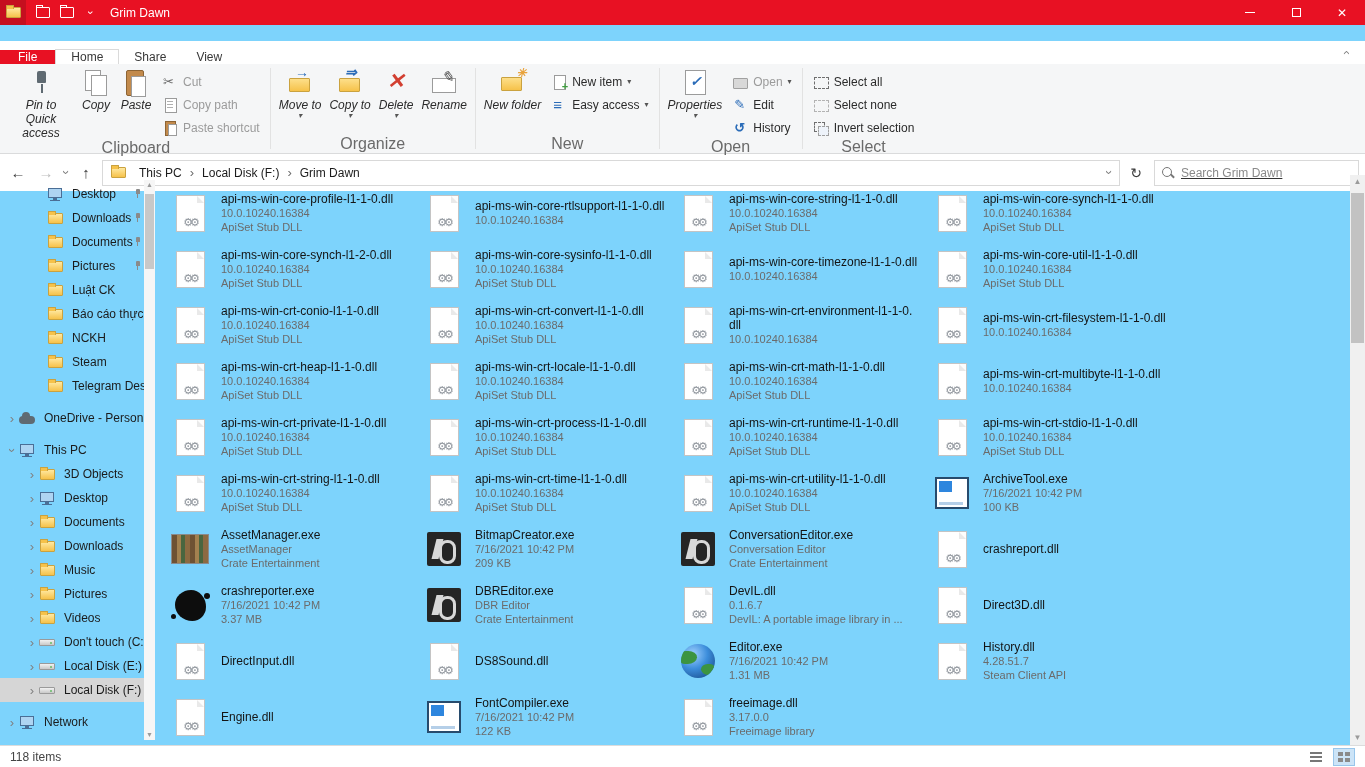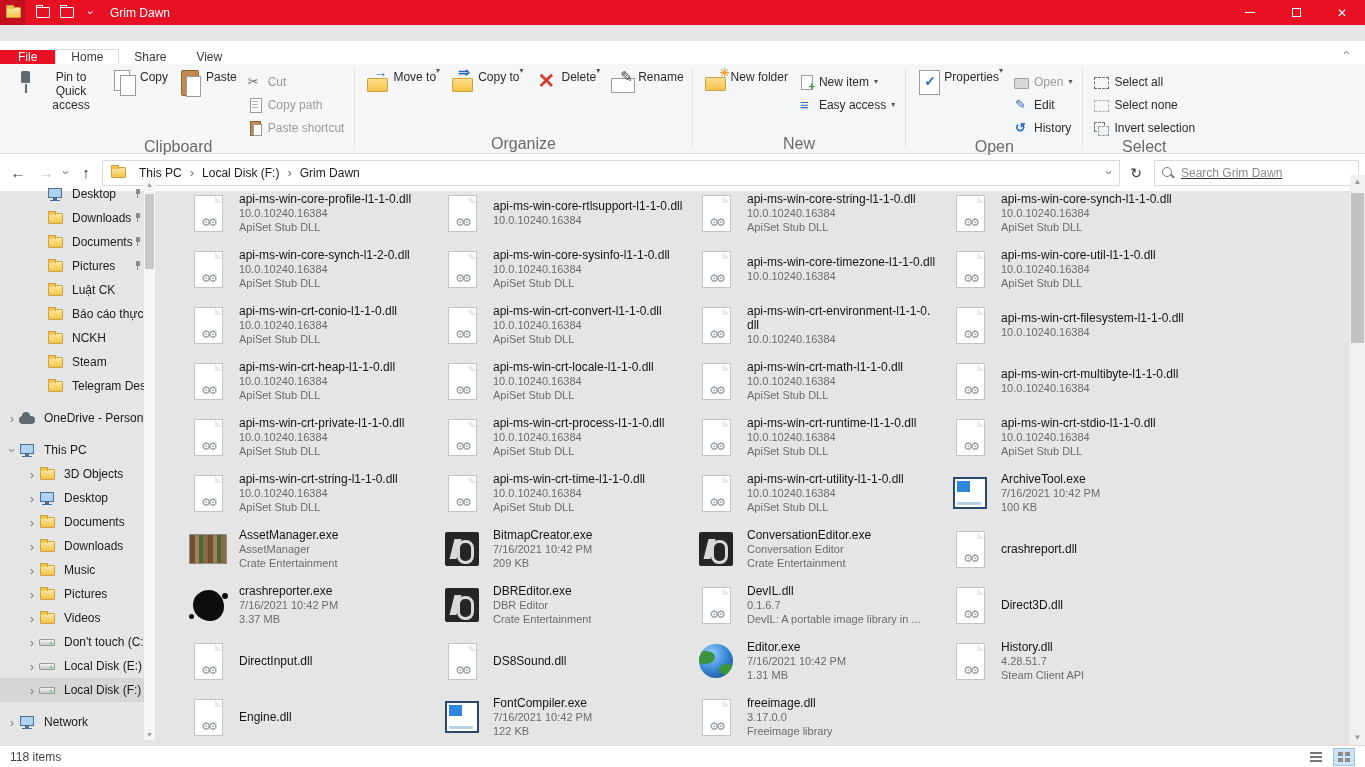--- a/index.html
+++ b/index.html
@@ -5,7 +5,7 @@
   * { margin:0; padding:0; box-sizing:border-box; }
   html,body { width:1365px; height:767px; overflow:hidden; background:#fff;
               font-family:"Liberation Sans", sans-serif; font-size:12px; color:#1b1b1b; }
-  .window { position:relative; width:1365px; height:767px; background:#e5e5e5; overflow:hidden; }
+  .window { position:relative; width:1365px; height:767px; background:#7dd3fc; overflow:hidden; }
 
   
   .titlebar { height:25px; background:#e81123; display:flex; align-items:center; color:#fff; }

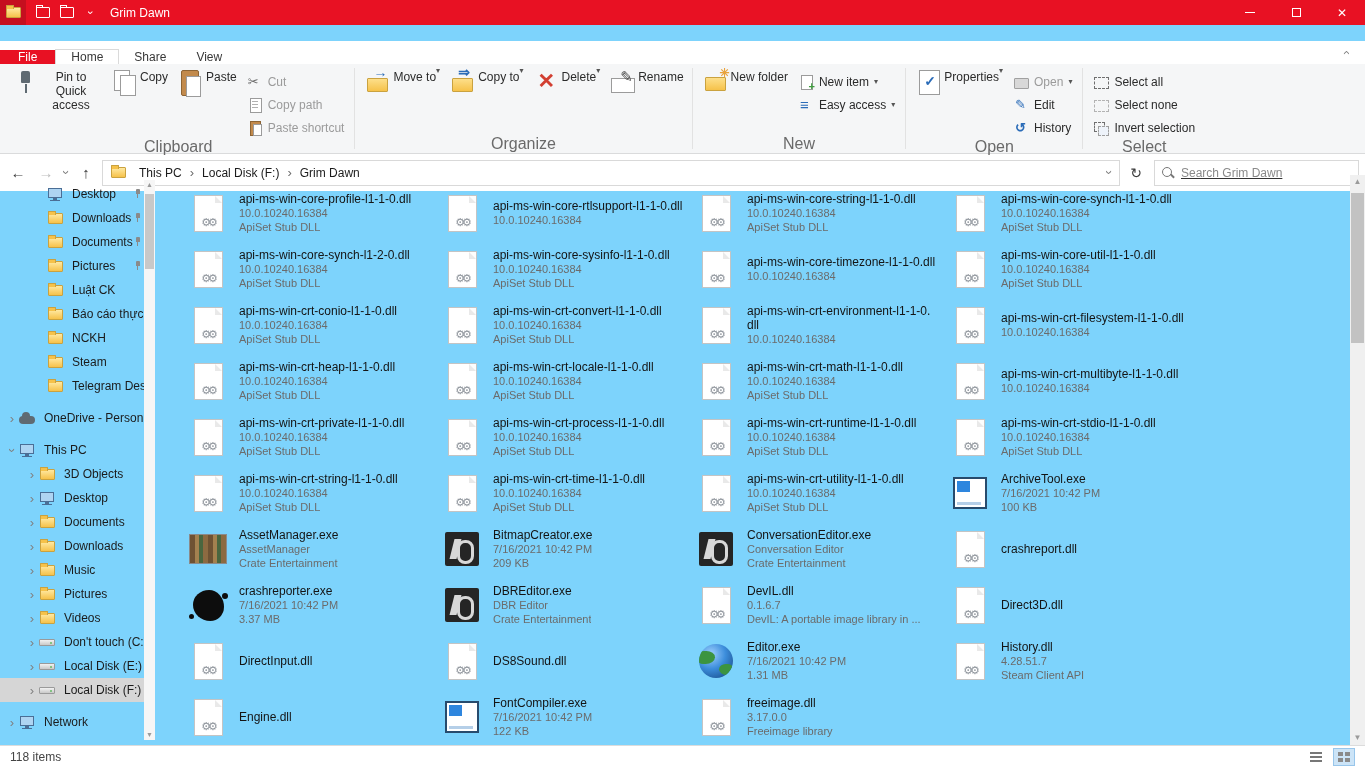--- a/index.html
+++ b/index.html
@@ -43,7 +43,7 @@
   .rbody { display:flex; flex:1; align-items:flex-start; }
   .glabel { text-align:center; color:#6a6a6a; font-size:16px; height:17px; line-height:15px; }
   .gsep { width:1px; background:#e2e2e2; margin:4px 0; }
-  .big-btn { display:flex; padding:3px 4px 0; min-width:40px; }
+  .big-btn { display:flex; flex-direction:column; align-items:center; padding:3px 4px 0; min-width:40px;font-style:italic; }
   .big-btn .blabel { text-align:center; line-height:1.15; margin-top:3px; color:#2b2b2b; max-width:62px; }
   .bicon { position:relative; width:30px; height:28px; display:inline-block; }
   .caret { font-size:8px; color:#555; line-height:6px; }

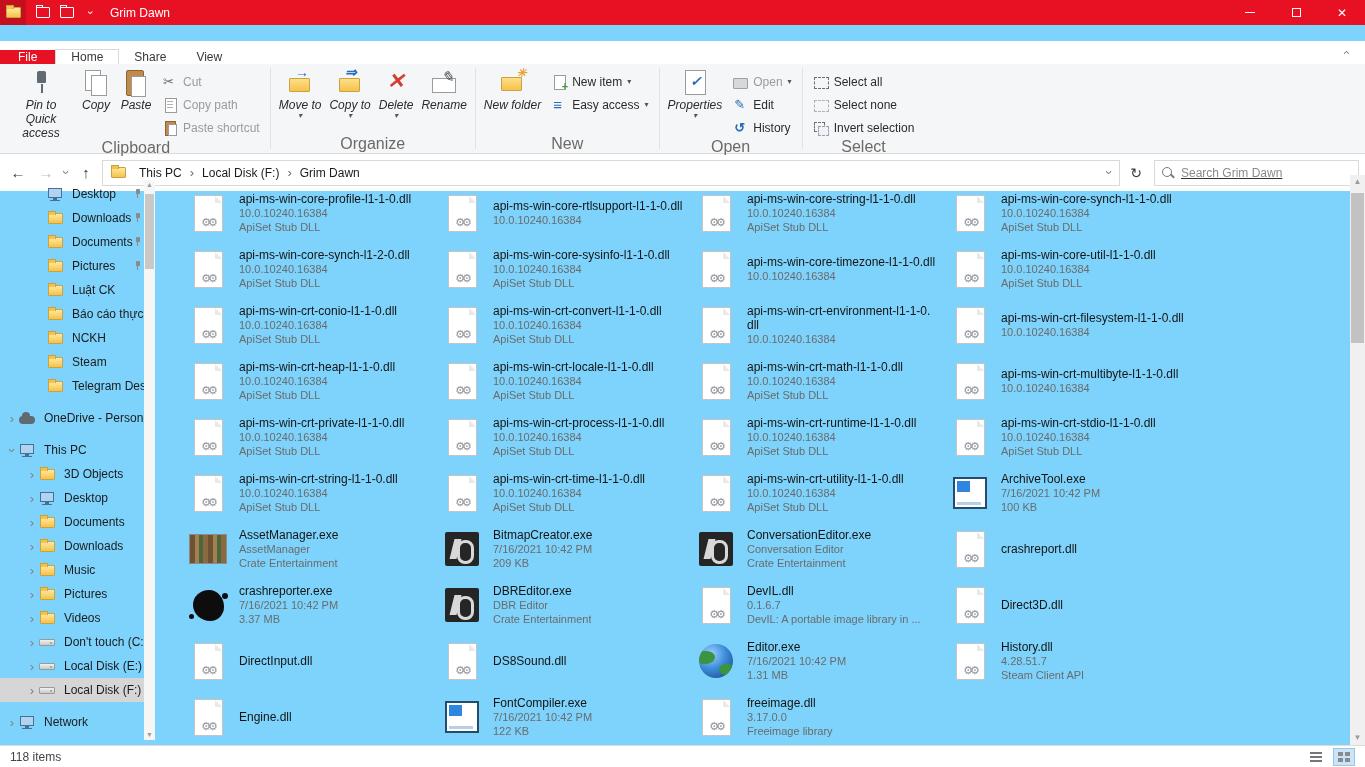--- a/index.html
+++ b/index.html
@@ -141,7 +141,7 @@
 
   
   .content { flex:1; position:relative; overflow:hidden; }
-  .file-grid { position:absolute; left:34px; top:10px; display:grid; grid-template-columns:repeat(4,254px); grid-auto-rows:56px; }
+  .file-grid { position:absolute; left:16px; top:10px; display:grid; grid-template-columns:repeat(4,254px); grid-auto-rows:56px; }
   .tile { display:flex; align-items:center; gap:12px; padding-right:8px; overflow:hidden; }
   .tile-icon { width:38px; height:40px; flex:none; display:flex; align-items:center; justify-content:center; }
   .tile-text { max-height:54px; overflow:hidden; }

